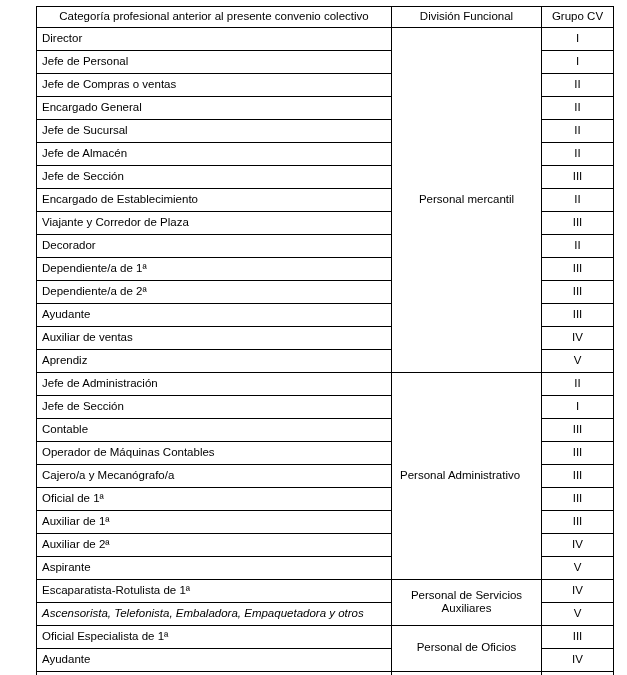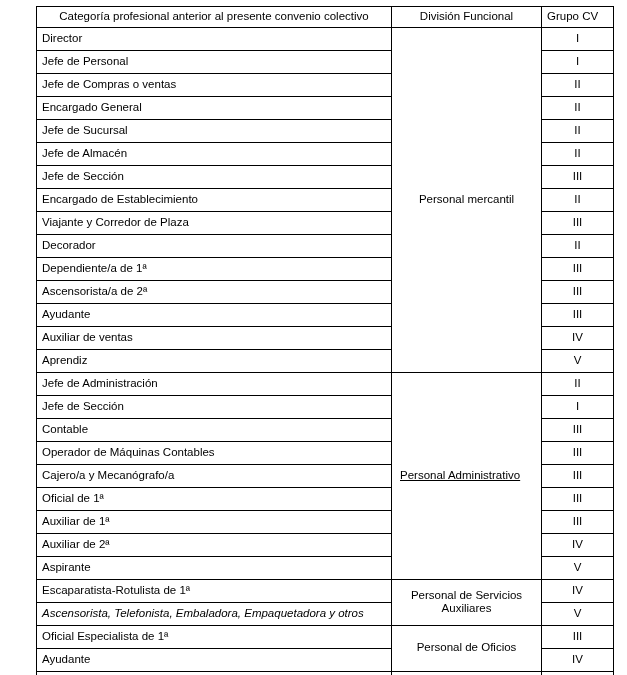--- a/index.html
+++ b/index.html
@@ -42,7 +42,7 @@
     text-align: center;
   }
   th.head-grp {
-    text-align: left;
+    text-align: center;
   }
   td.cat-cell {
     text-align: left;

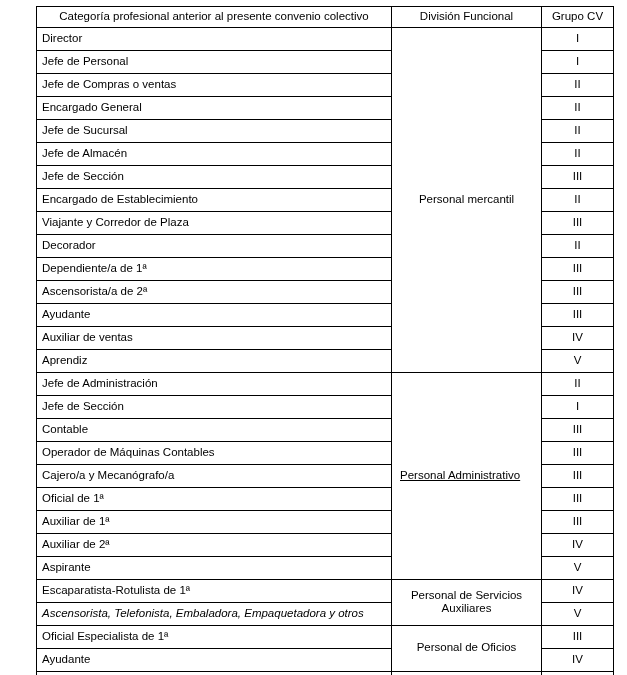--- a/index.html
+++ b/index.html
@@ -136,7 +136,7 @@
         <td class="grp-cell">III</td>
       </tr>
       <tr>
-        <td class="cat-cell">Ascensorista/a de 2ª</td>
+        <td class="cat-cell">Dependiente/a de 2ª</td>
         <td class="grp-cell">III</td>
       </tr>
       <tr>

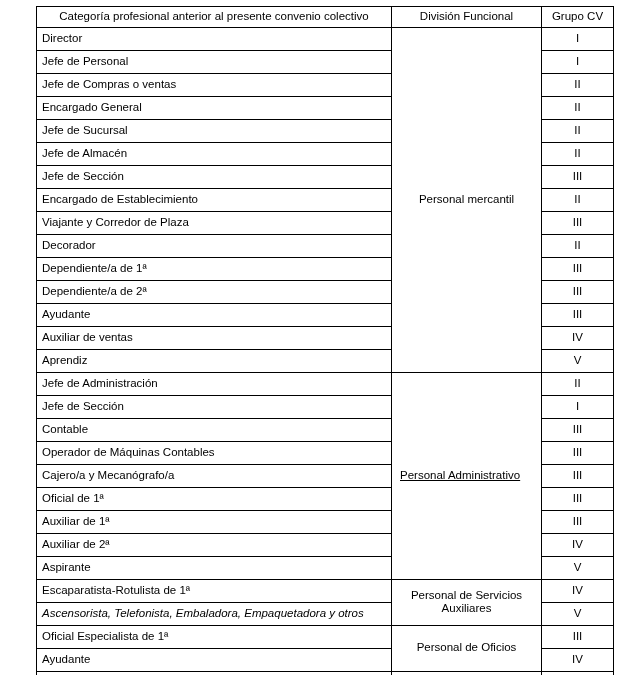--- a/index.html
+++ b/index.html
@@ -62,7 +62,6 @@
     text-align-last: left;
     padding-left: 8px;
     padding-right: 14px;
-    text-decoration: underline;
   }
   td.grp-cell {
     text-align: center;

